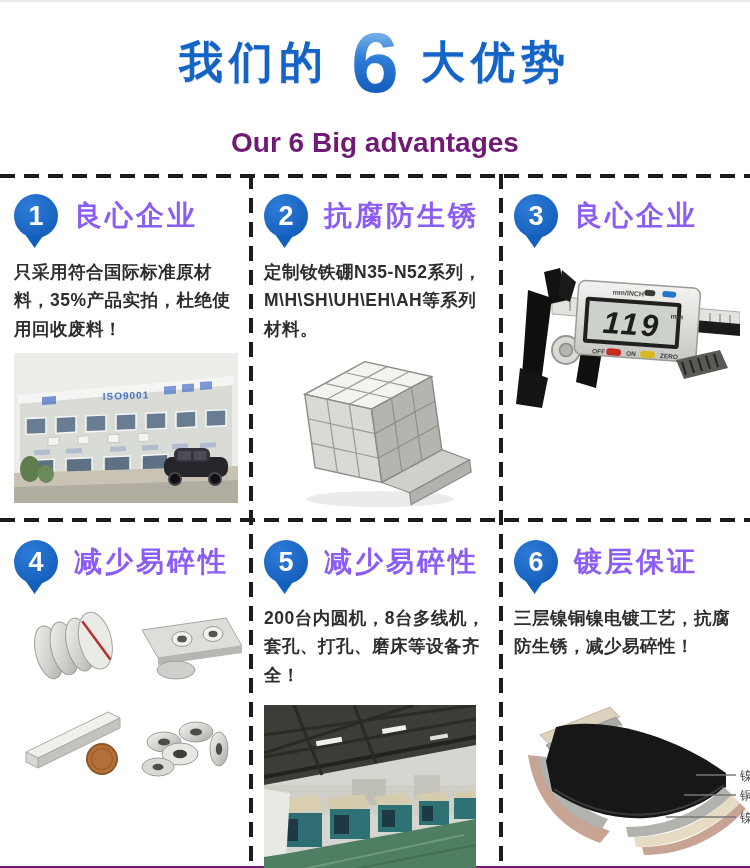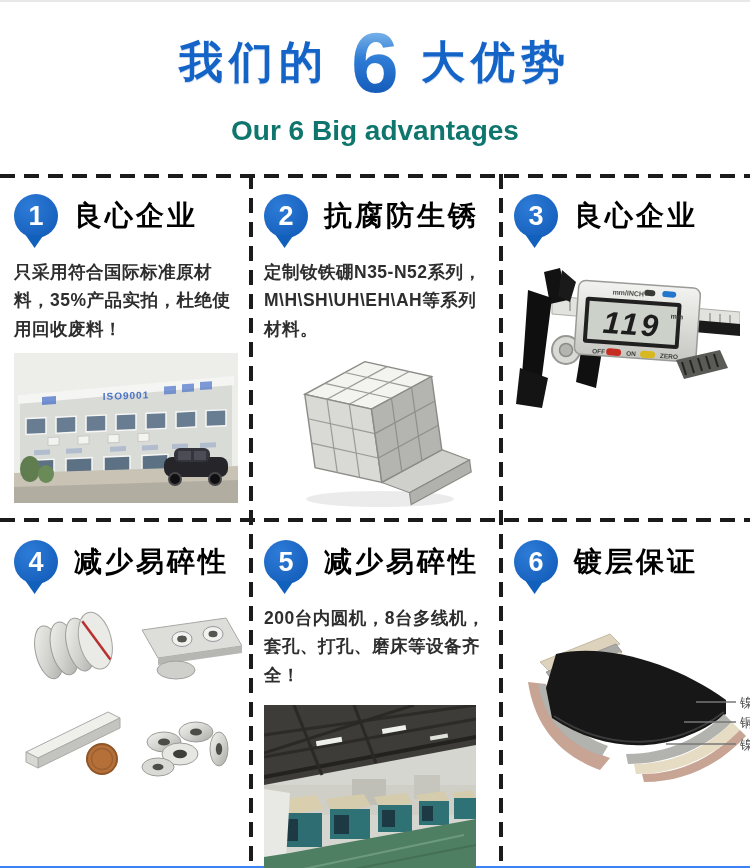--- a/index.html
+++ b/index.html
@@ -6,7 +6,7 @@
   html,body { width:750px; height:868px; background:#ffffff; overflow:hidden;
               font-family:"Liberation Sans", sans-serif; }
   .page { position:relative; width:750px; height:868px; background:#fff;
-          border-top:2px solid #e8e8e8; border-bottom:2px solid #3b82f6; }
+          border-top:2px solid #e8e8e8; border-bottom:2px solid #701a75; }
 
   
   .header { height:170px; text-align:center; padding-top:22px; }

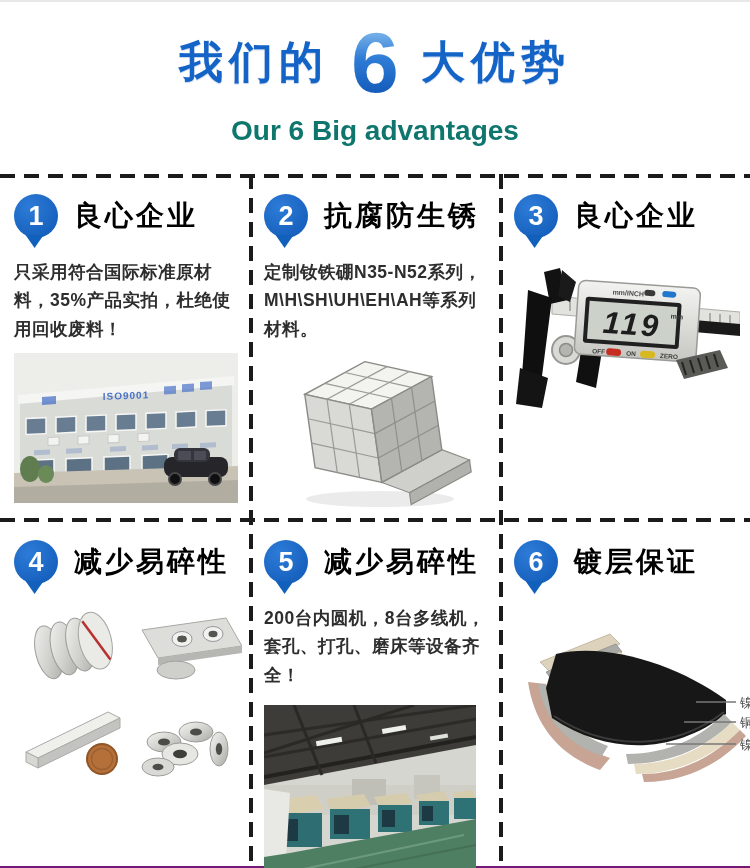--- a/index.html
+++ b/index.html
@@ -17,7 +17,7 @@
                background:linear-gradient(180deg,#8fc2ee 0%,#2e7cd6 45%,#0f54b4 100%);
                -webkit-background-clip:text; background-clip:text; color:transparent;
                padding:0 6px; }
-  .subtitle { margin-top:14px; font-size:28px; font-weight:600; color:#0f766e; }
+  .subtitle { margin-top:26px; font-size:28px; font-weight:600; color:#701a75; }
 
   
   .grid { position:absolute; top:172px; left:0; width:750px; height:696px; }

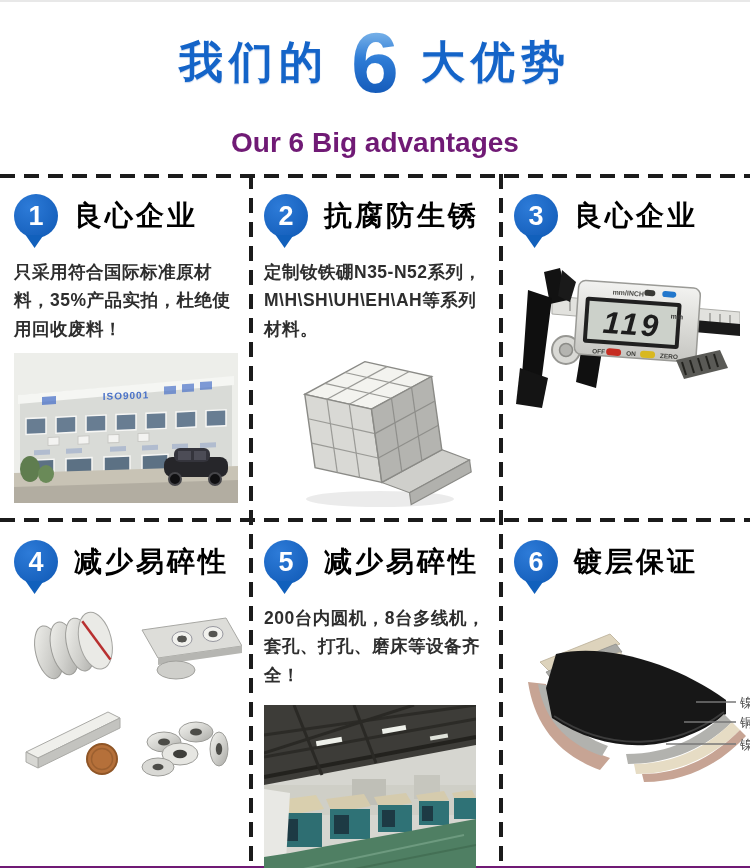--- a/index.html
+++ b/index.html
@@ -37,7 +37,7 @@
                 transform:translateX(-58%); border-left:9px solid transparent;
                 border-right:9px solid transparent; border-top:13px solid #1160bc; }
   .pin span { color:#fff; font-size:27px; font-weight:bold; }
-  .card-title { font-size:28px; font-weight:bold; color:#000000; letter-spacing:3px; }
+  .card-title { font-size:28px; font-weight:bold; color:#8b5cf6; letter-spacing:3px; }
   .card-desc { margin-top:16px; font-size:17.5px; line-height:1.62; font-weight:600;
                color:#2e2e2e; letter-spacing:.5px; }
   .photo { margin-top:10px; }

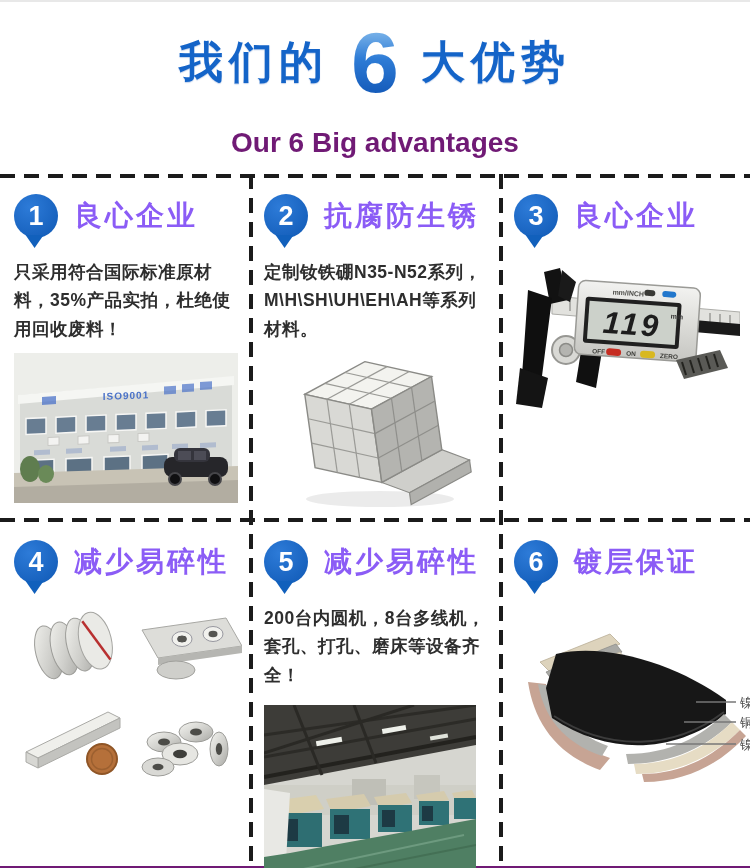--- a/index.html
+++ b/index.html
@@ -353,6 +353,7 @@
             </div>
           <div class="card-title">镀层保证</div>
         </div>
+        <div class="card-desc">三层镍铜镍电镀工艺，抗腐防生锈，减少易碎性！</div>
         <div class="photo" style="margin-top:16px">
           <svg width="244" height="178" viewBox="0 0 244 178">
             <rect width="244" height="178" fill="#ffffff"></rect>

